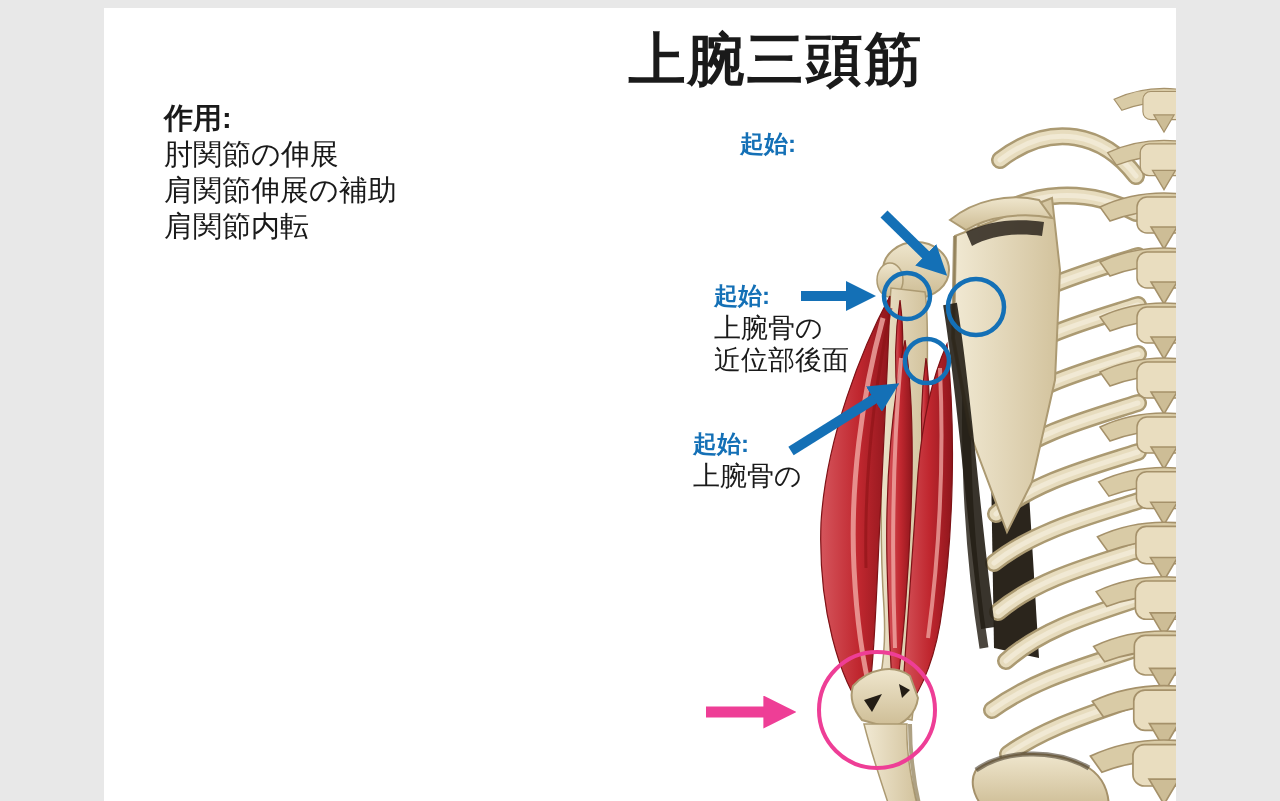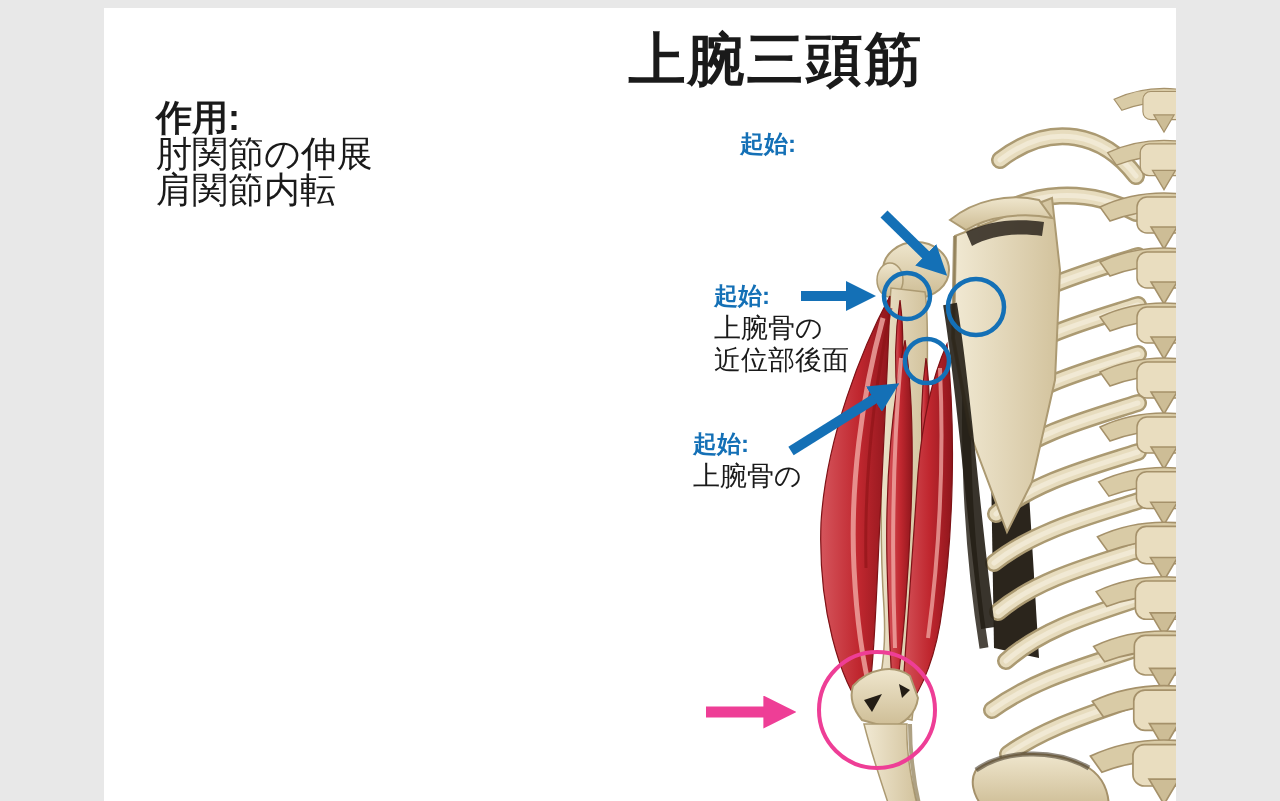--- a/index.html
+++ b/index.html
@@ -19,7 +19,7 @@
     position:absolute;left:672px;top:14px;transform:translateX(-50%);
     font-size:57px;font-weight:bold;letter-spacing:2px;white-space:nowrap;
   }
-  .action-block{position:absolute;left:52px;top:92px;font-size:36px;line-height:36px;}
+  .action-block{position:absolute;left:60px;top:92px;font-size:29px;line-height:36px;}
   .action-block .hd{font-weight:bold;}
   .lbl{position:absolute;font-size:27px;line-height:32px;}
   .lbl .hd{font-weight:bold;font-size:24px;}

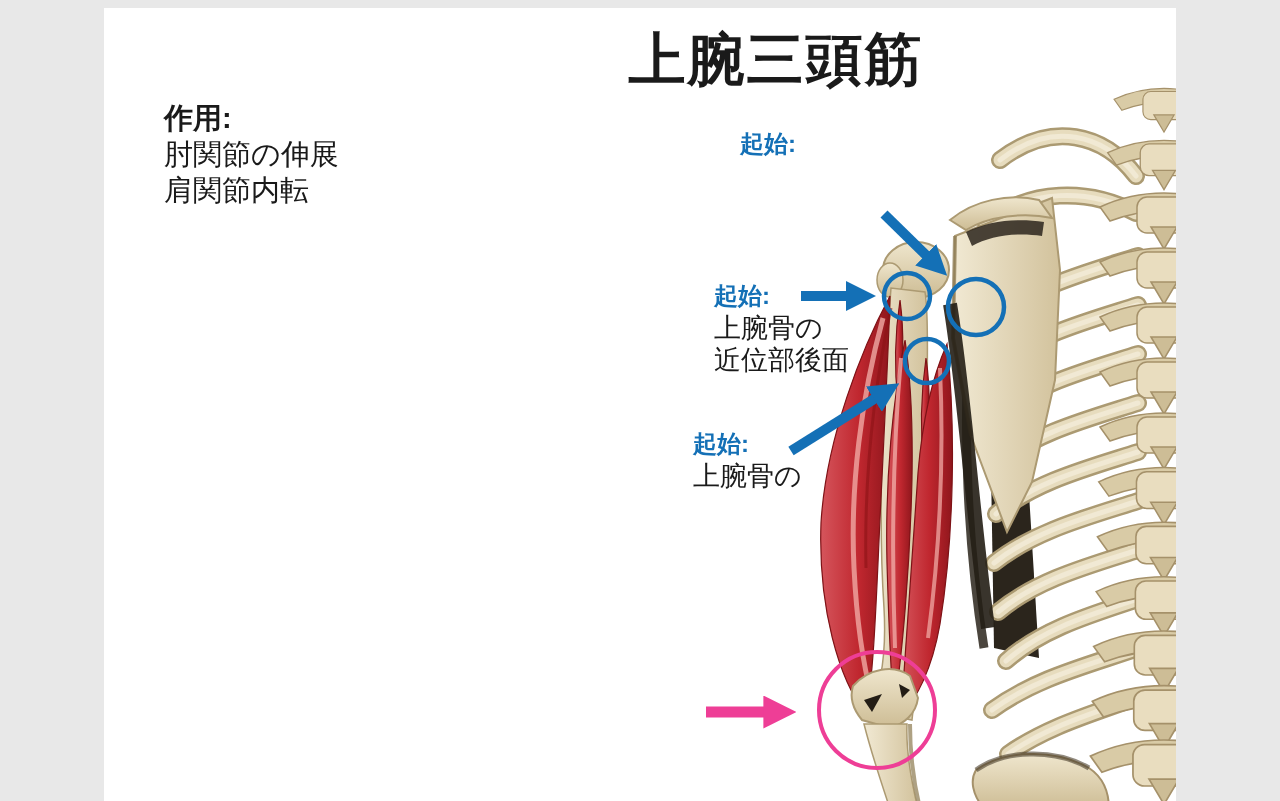--- a/index.html
+++ b/index.html
@@ -266,6 +266,7 @@
   <div class="action-block">
     <div class="hd">作用:</div>
     <div>肘関節の伸展</div>
+    <div>肩関節伸展の補助</div>
     <div>肩関節内転</div>
   </div>
 

